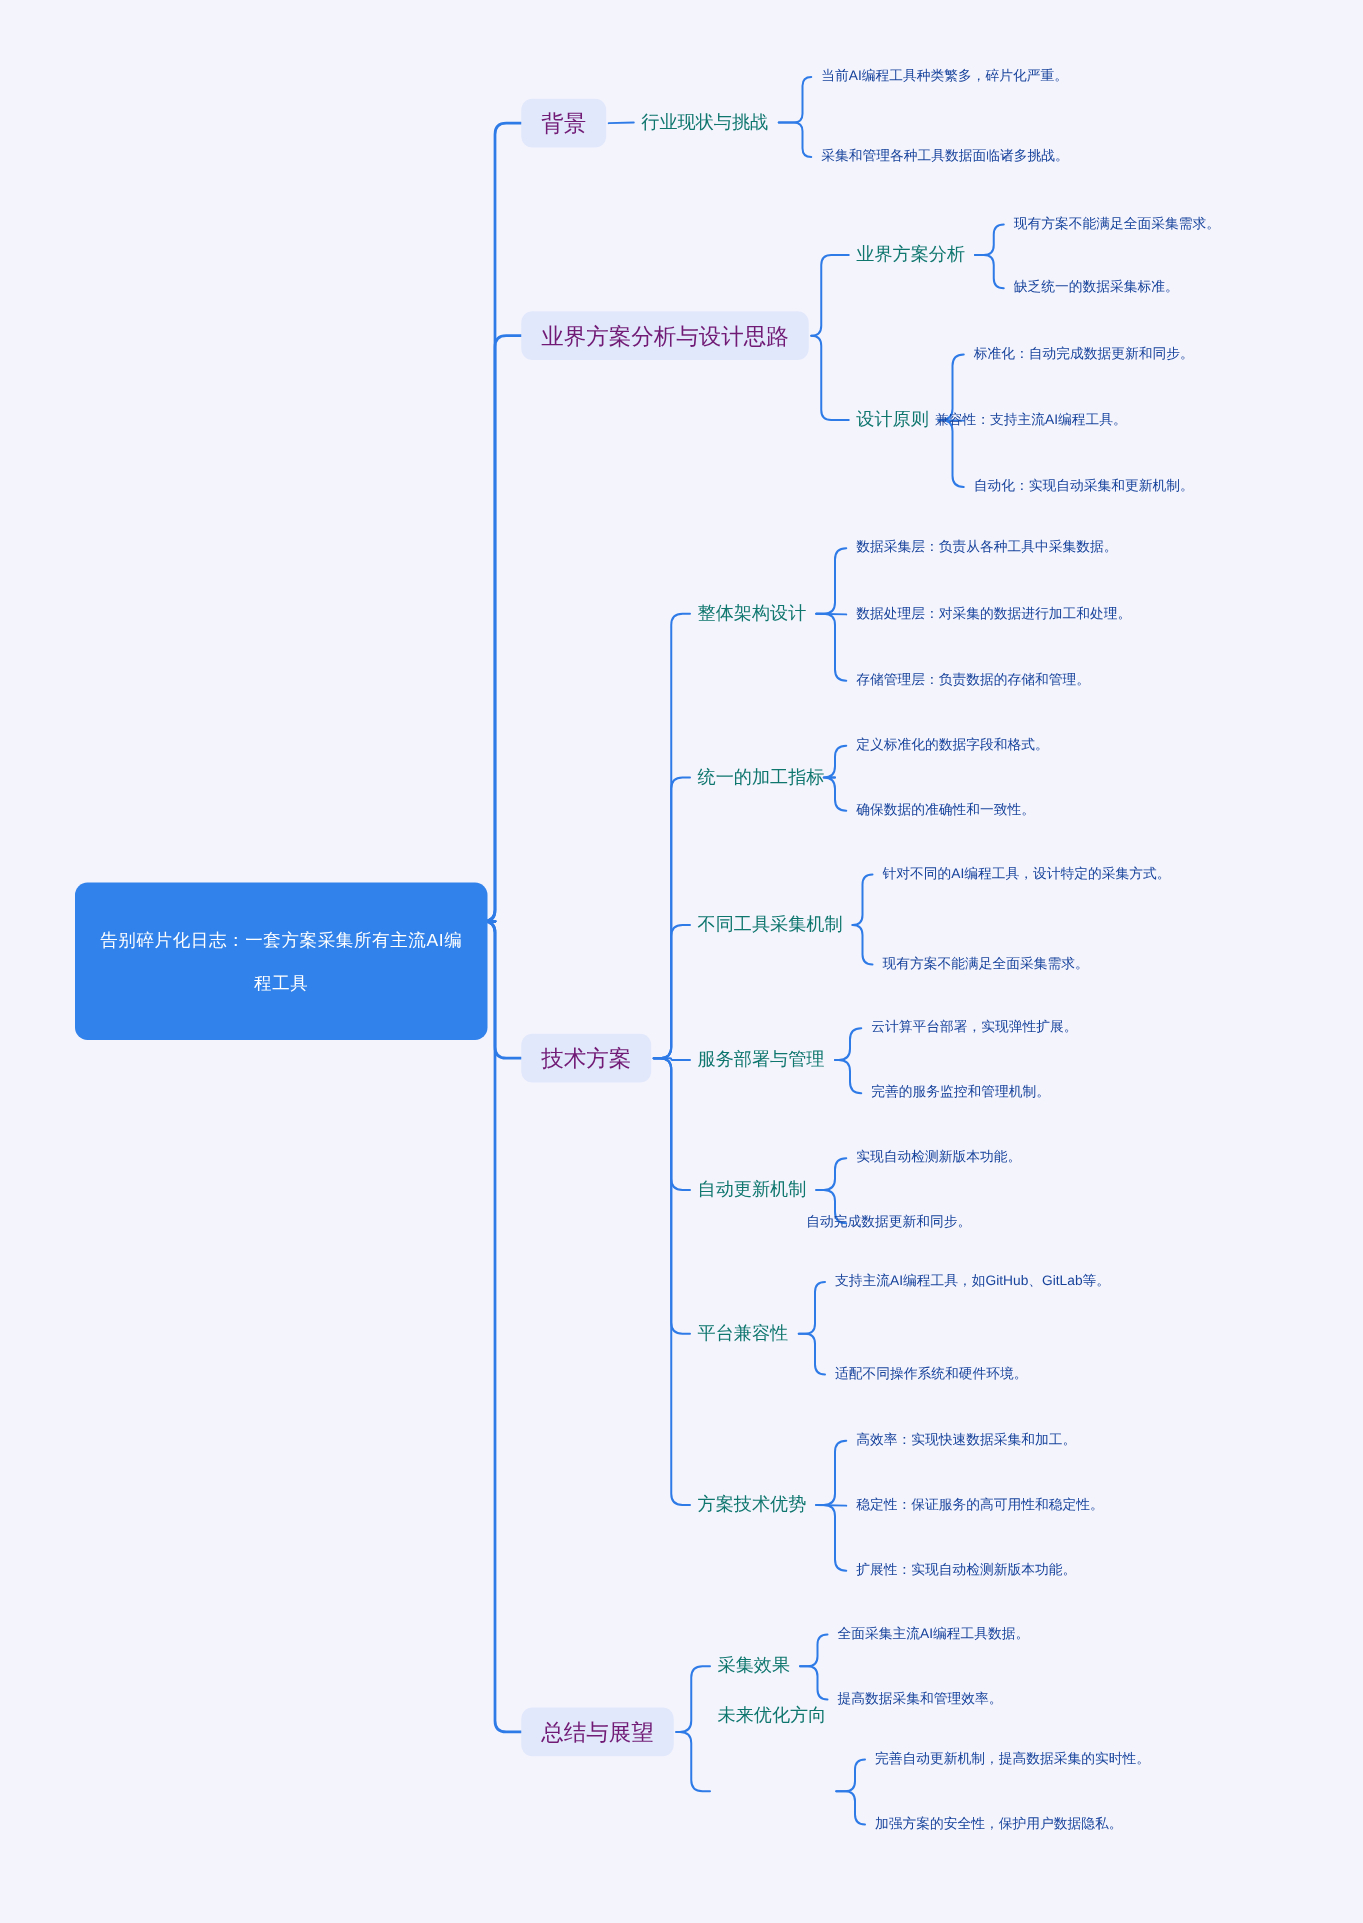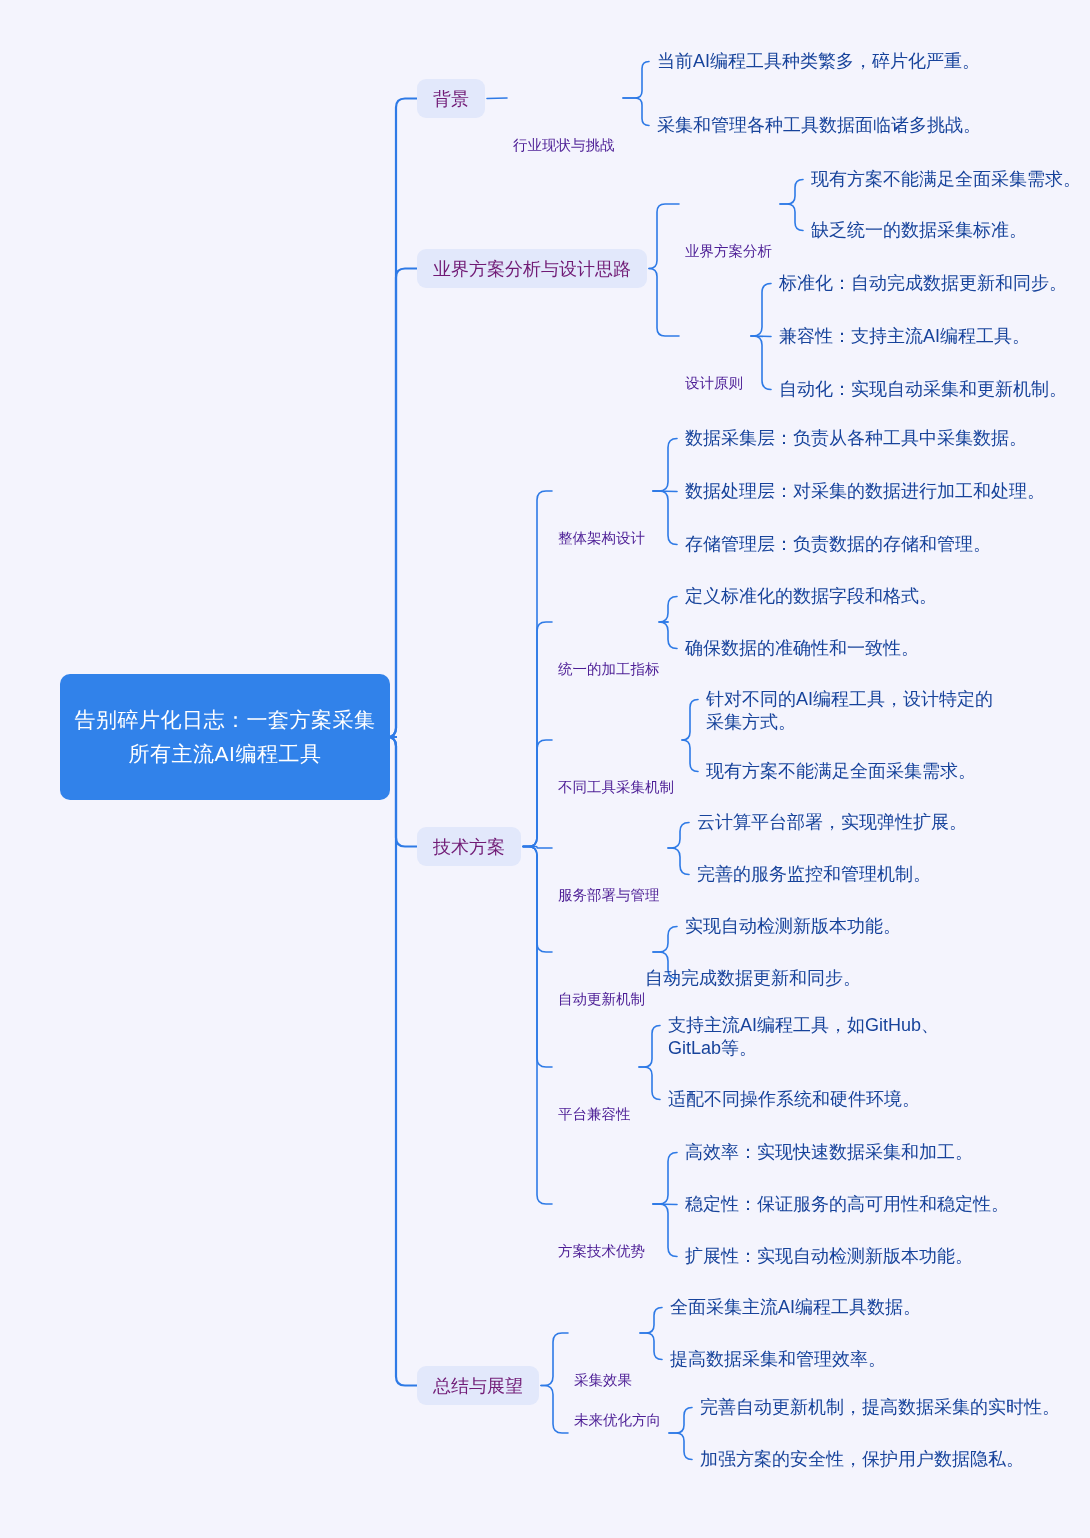--- a/index.html
+++ b/index.html
@@ -63,7 +63,7 @@
   
   .lvl3 {
     color: #17439b;
-    font-size: 18px;
+    font-size: 11px;
     line-height: 23px;
     max-width: 300px;
     display: block;

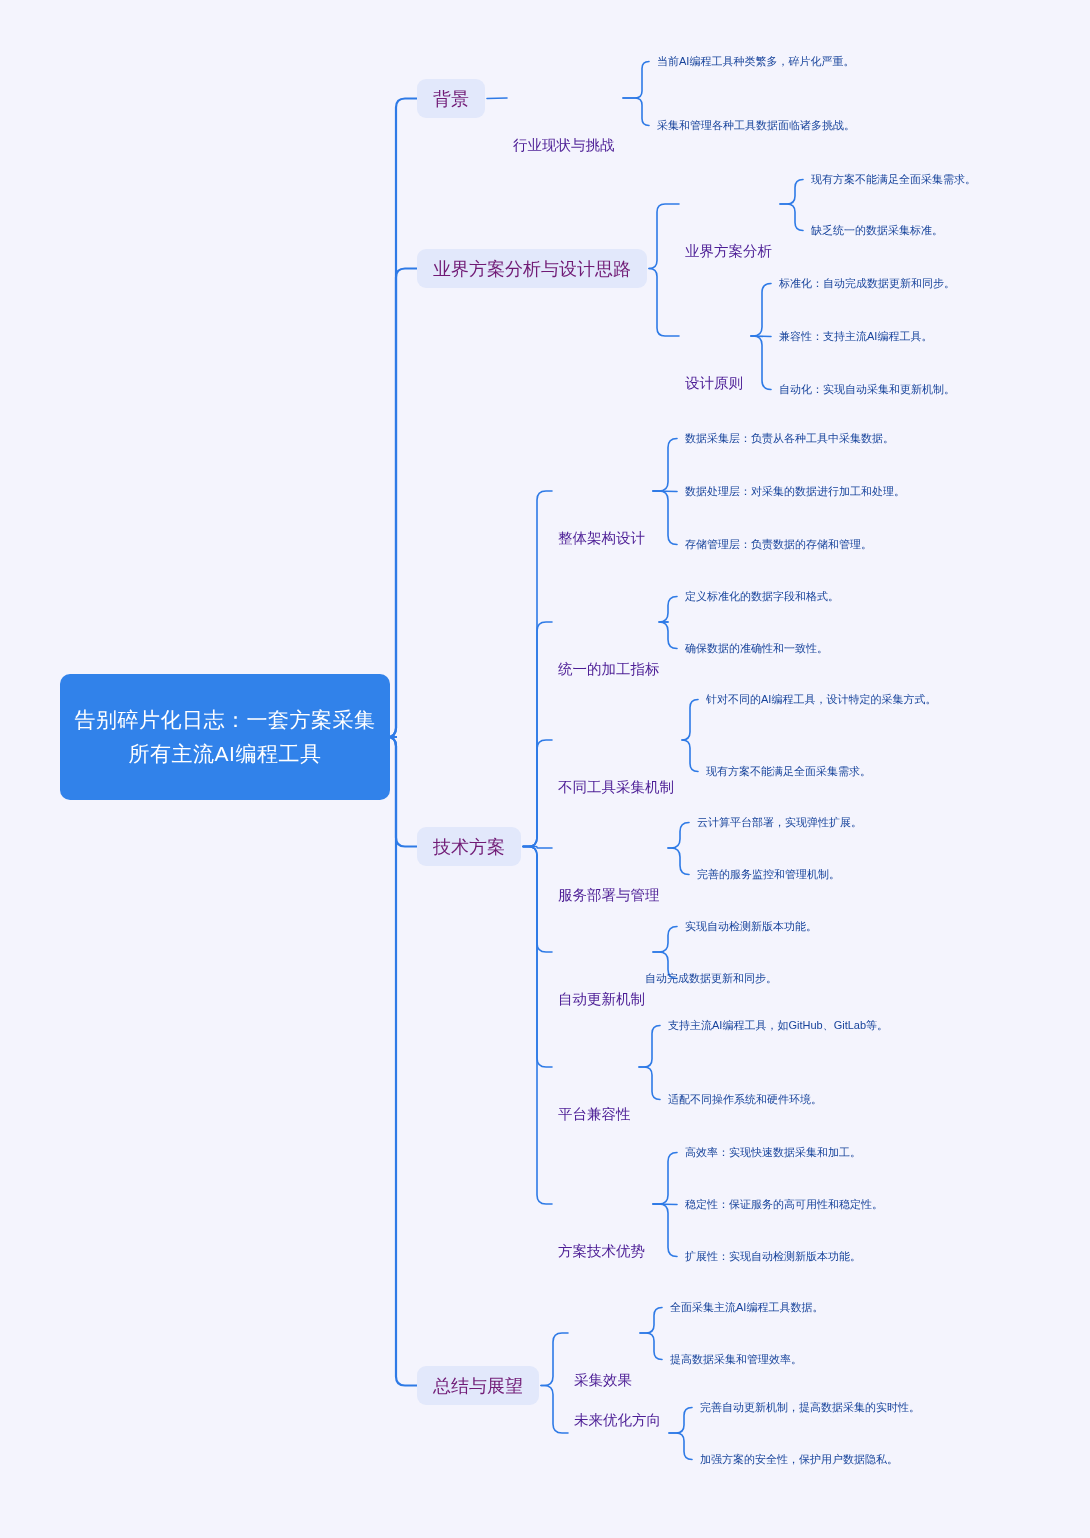--- a/index.html
+++ b/index.html
@@ -54,11 +54,10 @@
   }
   
   .lvl2 {
-    color: #4c1d95;
+    color: #0f766e;
     font-size: 14.5px;
     line-height: 22px;
     white-space: nowrap;
-    margin-top: 47px;
   }
   
   .lvl3 {

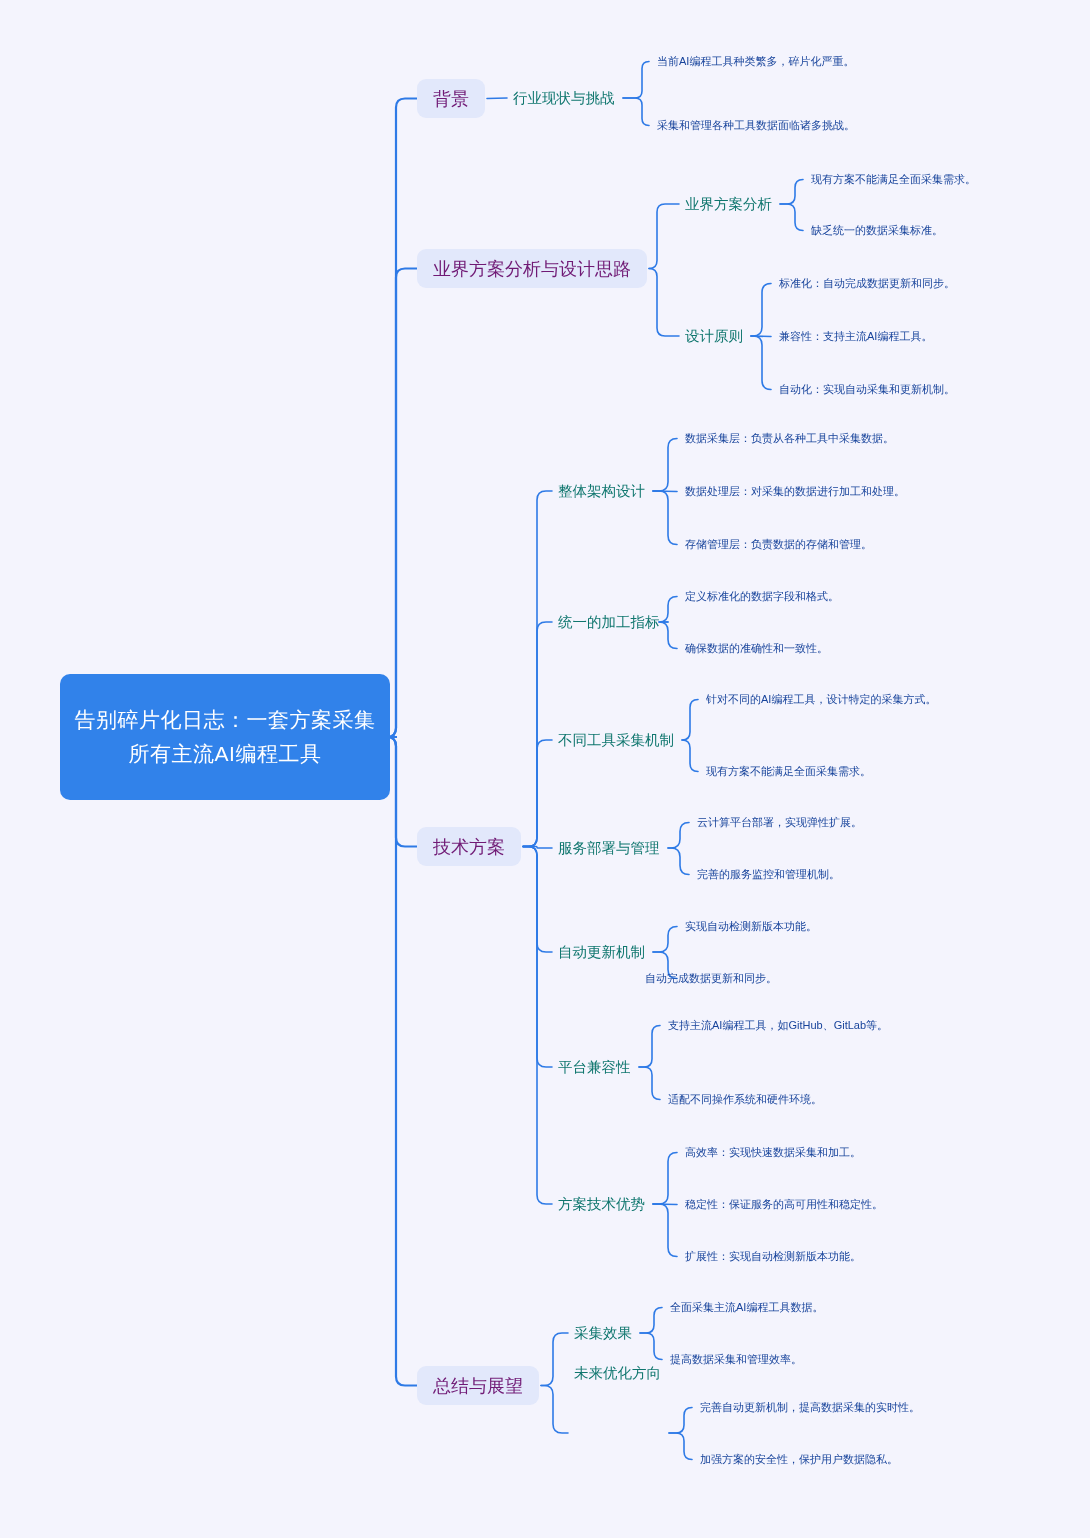--- a/index.html
+++ b/index.html
@@ -138,7 +138,7 @@
 
   <div class="node lvl2" style="left:685px; top:325px; height:22px;">设计原则</div>
   <div class="node lvl3 nowrap" style="left:779px; top:272px; height:23px;">标准化：自动完成数据更新和同步。</div>
-  <div class="node lvl3 nowrap" style="left:779px; top:325px; height:23px;">兼容性：支持主流AI编程工具。</div>
+  <div class="node lvl3 nowrap" style="left:748px; top:325px; height:23px;">兼容性：支持主流AI编程工具。</div>
   <div class="node lvl3 nowrap" style="left:779px; top:378px; height:23px;">自动化：实现自动采集和更新机制。</div>
 
   <div class="node lvl1" style="left:417px; top:827px; height:39px;">技术方案</div>

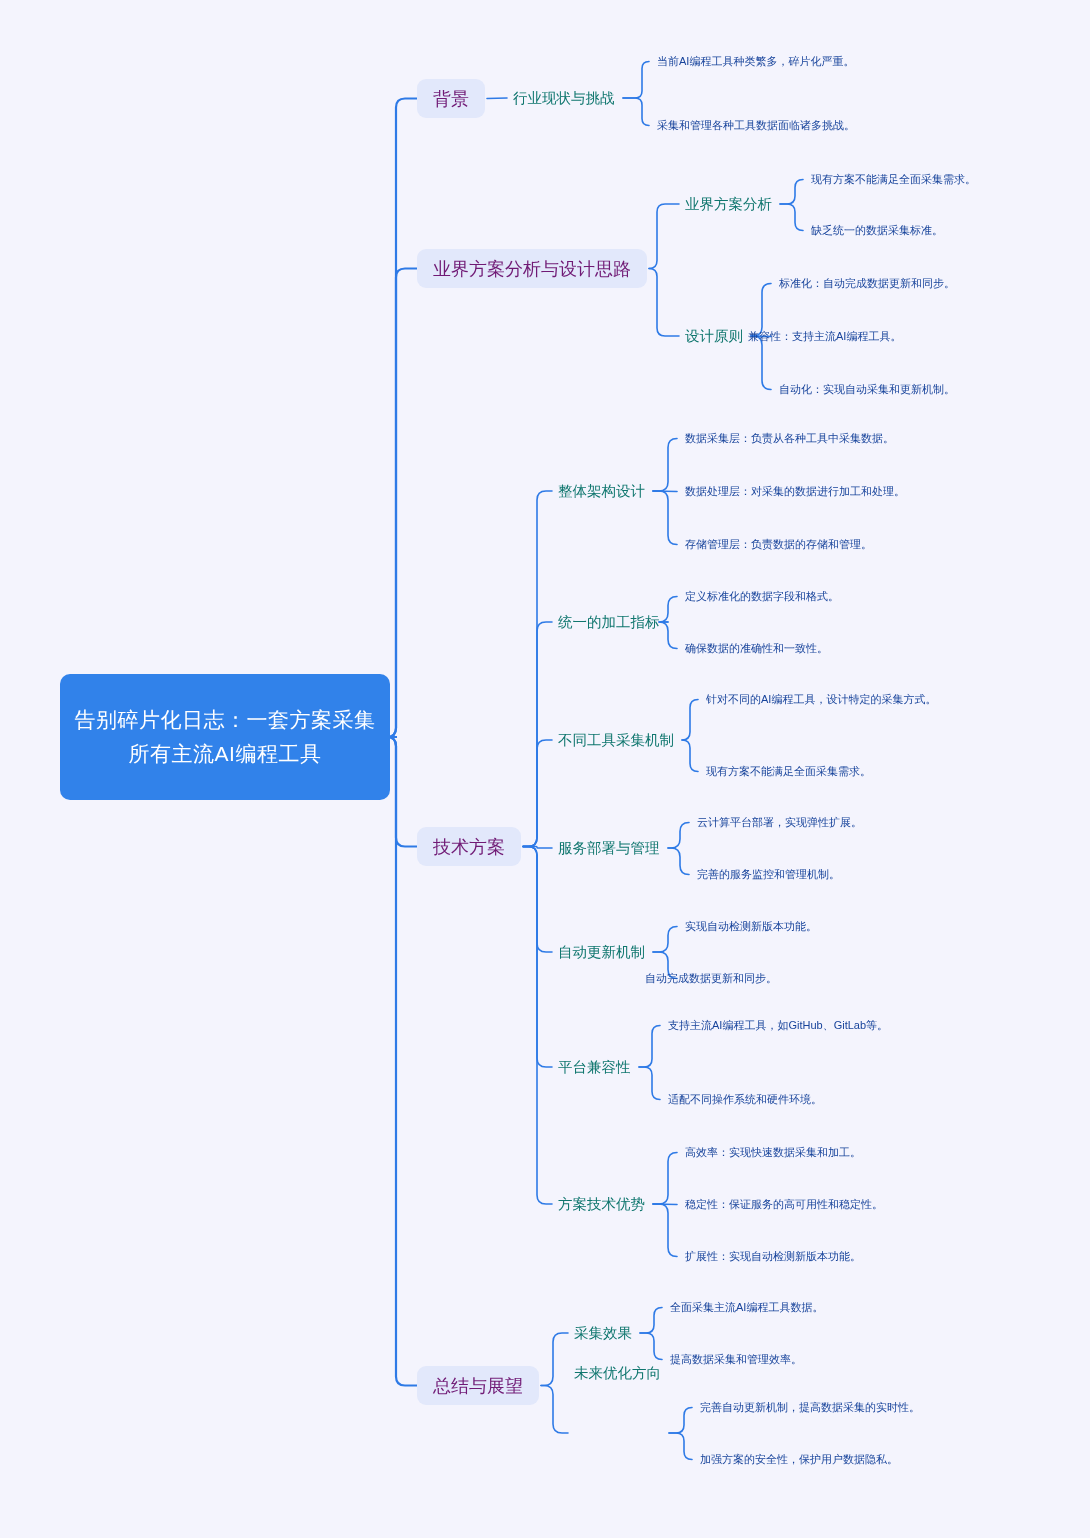--- a/index.html
+++ b/index.html
@@ -34,12 +34,13 @@
     background: #3182ea;
     color: #ffffff;
     border-radius: 10px;
-    font-size: 21px;
+    font-size: 14px;
     line-height: 34px;
     letter-spacing: 0.5px;
     text-align: center;
     justify-content: center;
     padding: 10px 14px;
+    margin-top: 32px;
   }
   
   .lvl1 {

